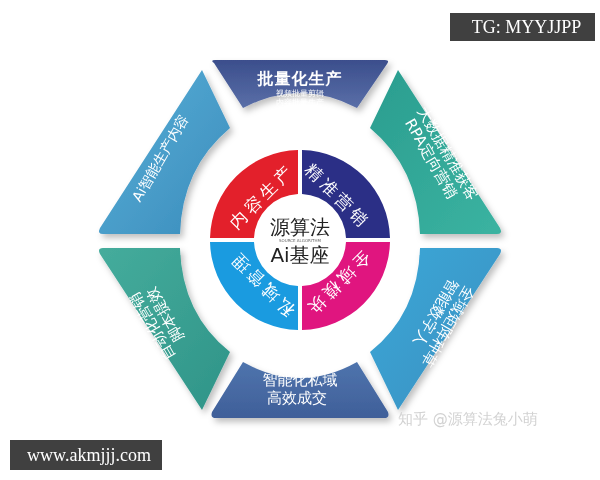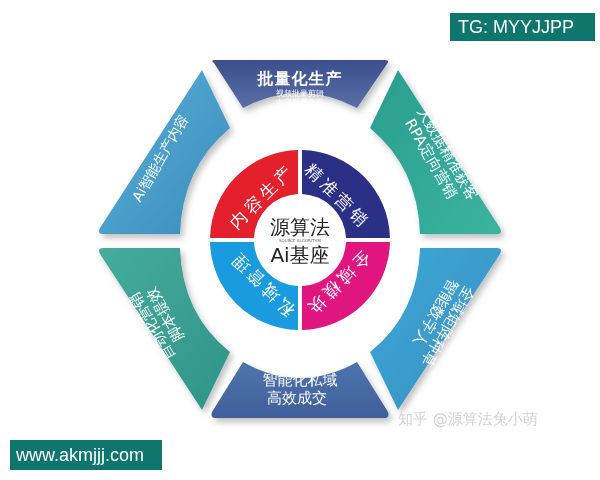--- a/index.html
+++ b/index.html
@@ -6,8 +6,8 @@
   body { width:600px; height:480px; background:#ffffff; position:relative; overflow:hidden;
          font-family:"DejaVu Sans", "Liberation Sans", sans-serif; }
   #diagram { position:absolute; left:0; top:0; width:600px; height:480px; }
-  .badge { position:absolute; background:#0f766e; color:#ffffff;
-           font-family:Liberation Sans, sans-serif; }
+  .badge { position:absolute; background:#404040; color:#ffffff;
+           font-family:Liberation Serif, serif;text-align:center; }
   #tg-badge { left:450px; top:13px; width:145px; height:28px; font-size:18px; line-height:28px; padding-left:8px; box-sizing:border-box; }
   #site-badge { left:10px; top:440px; width:152px; height:30px; font-size:18px; line-height:30px; padding-left:6px; box-sizing:border-box; }
   #credit { position:absolute; left:398px; top:410px; font-size:15px; color:#d2d2d2; }

